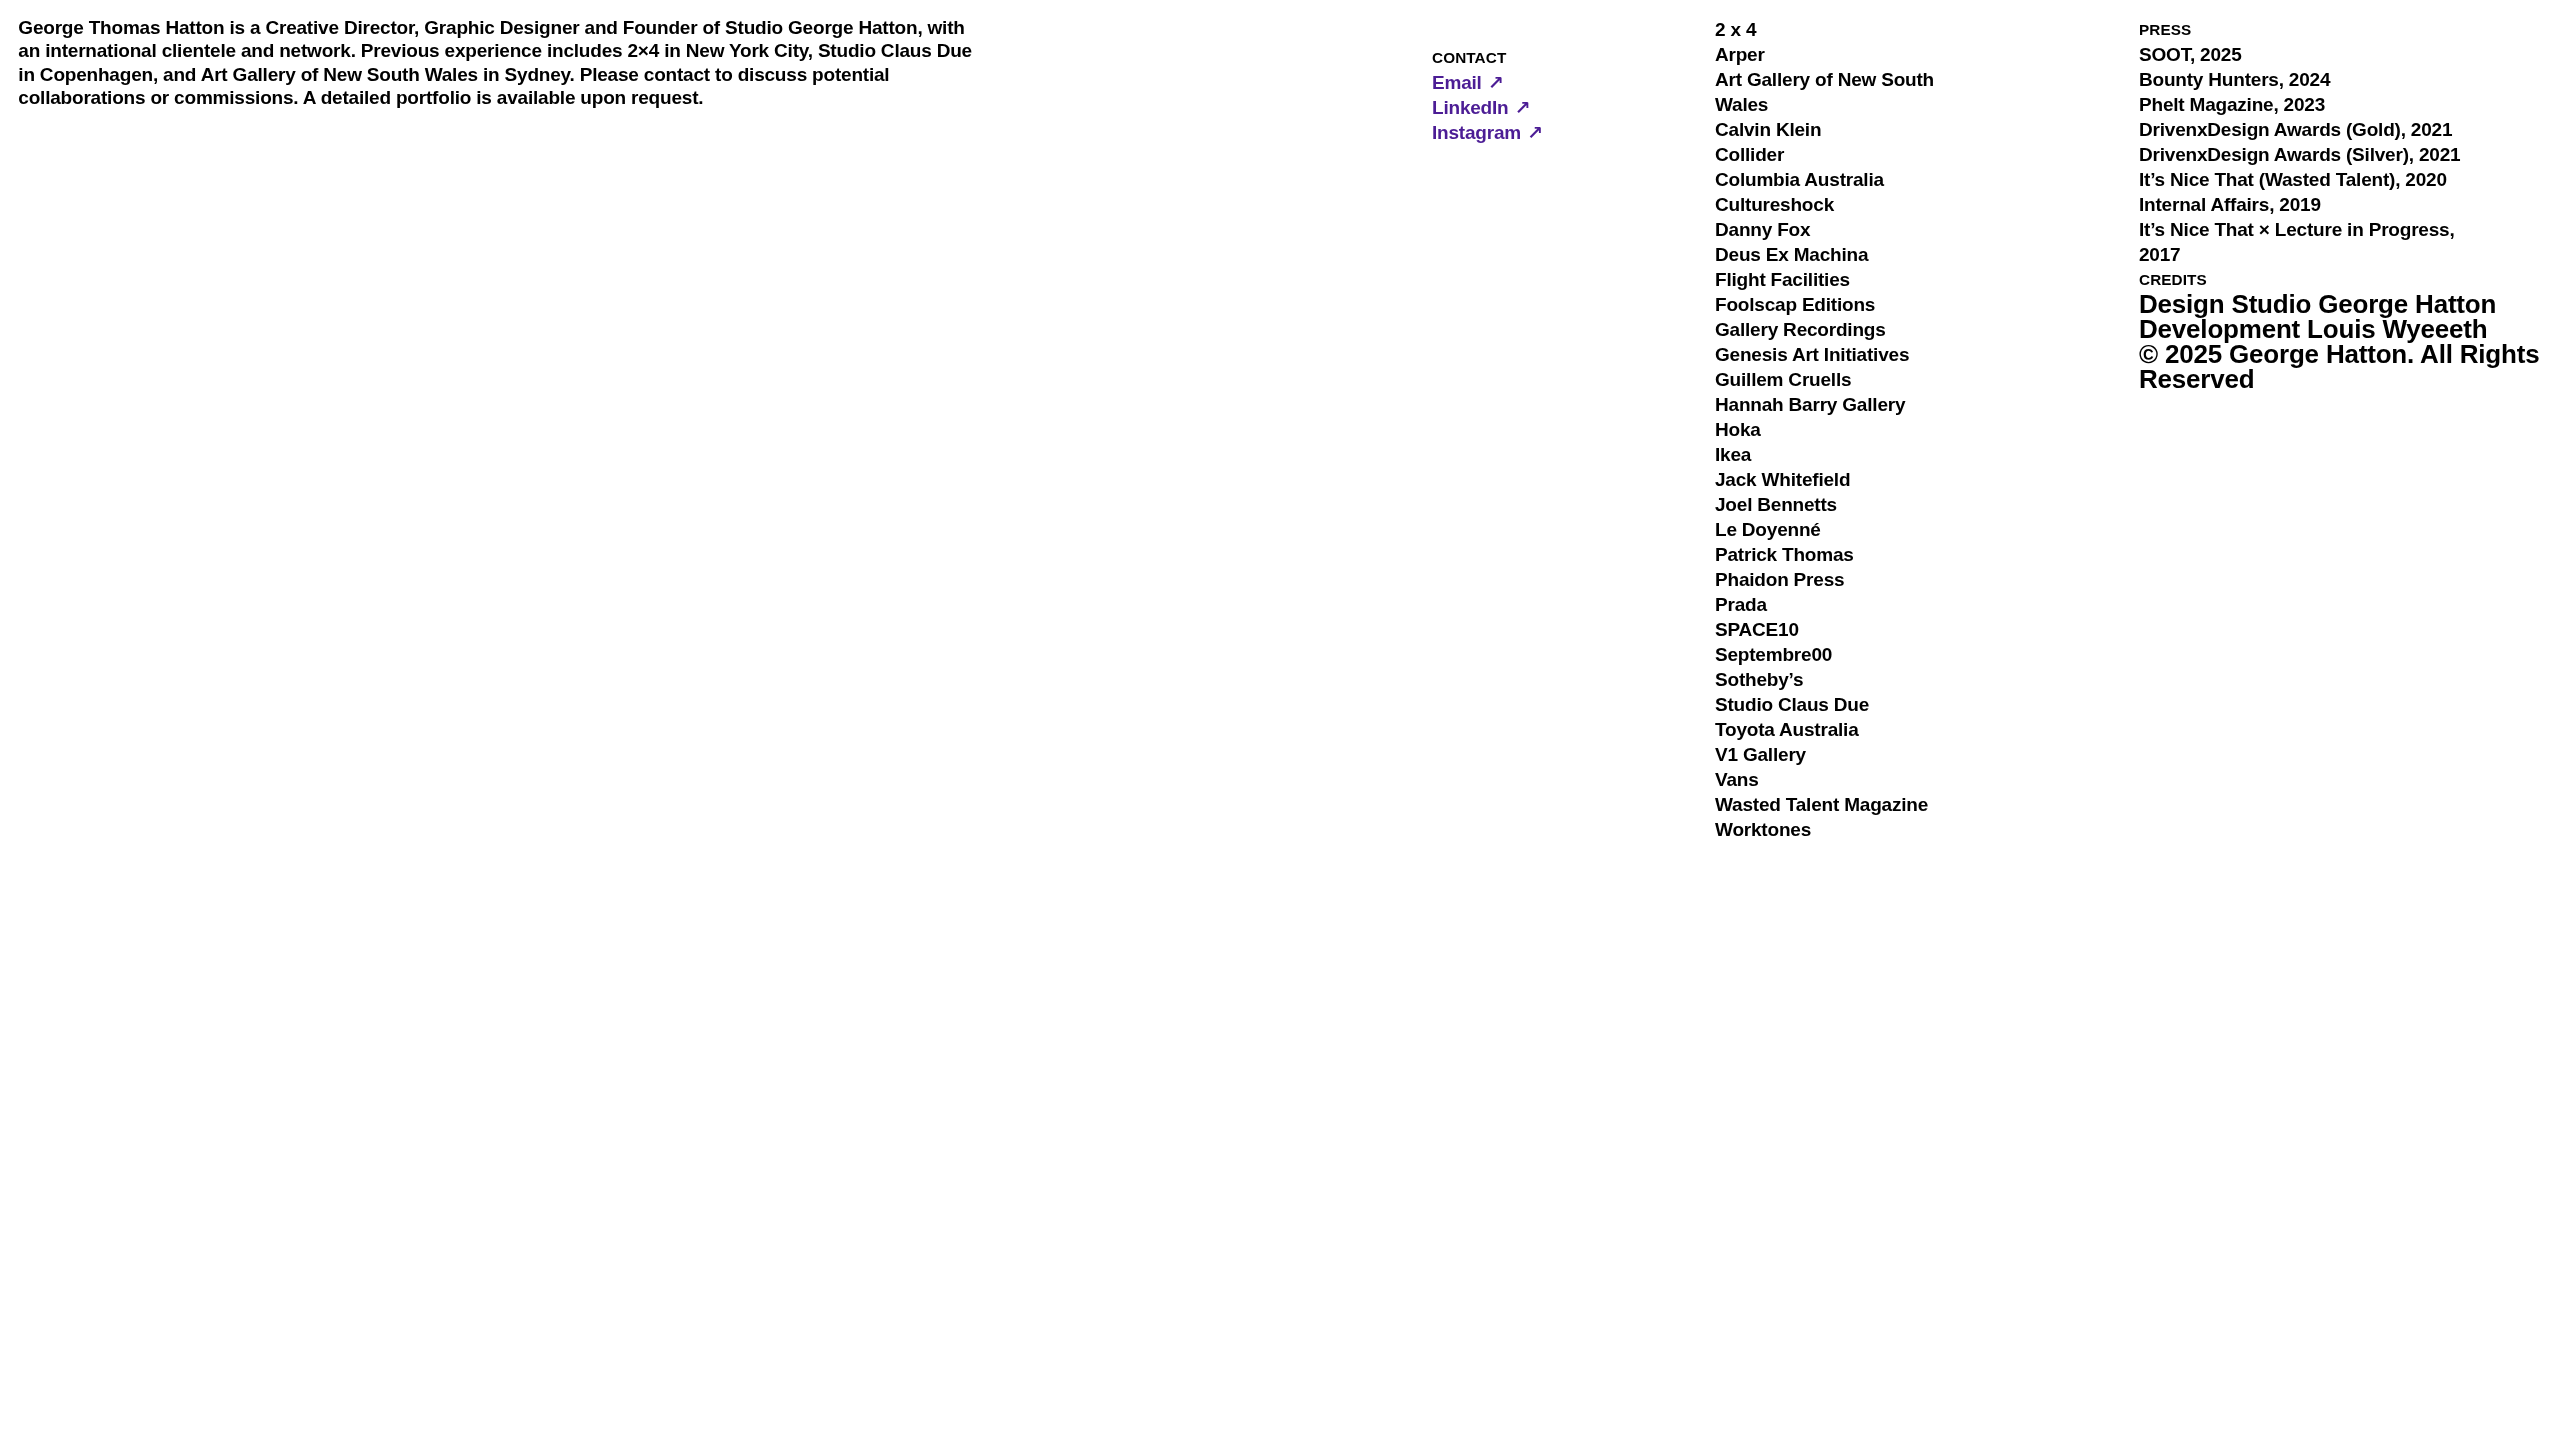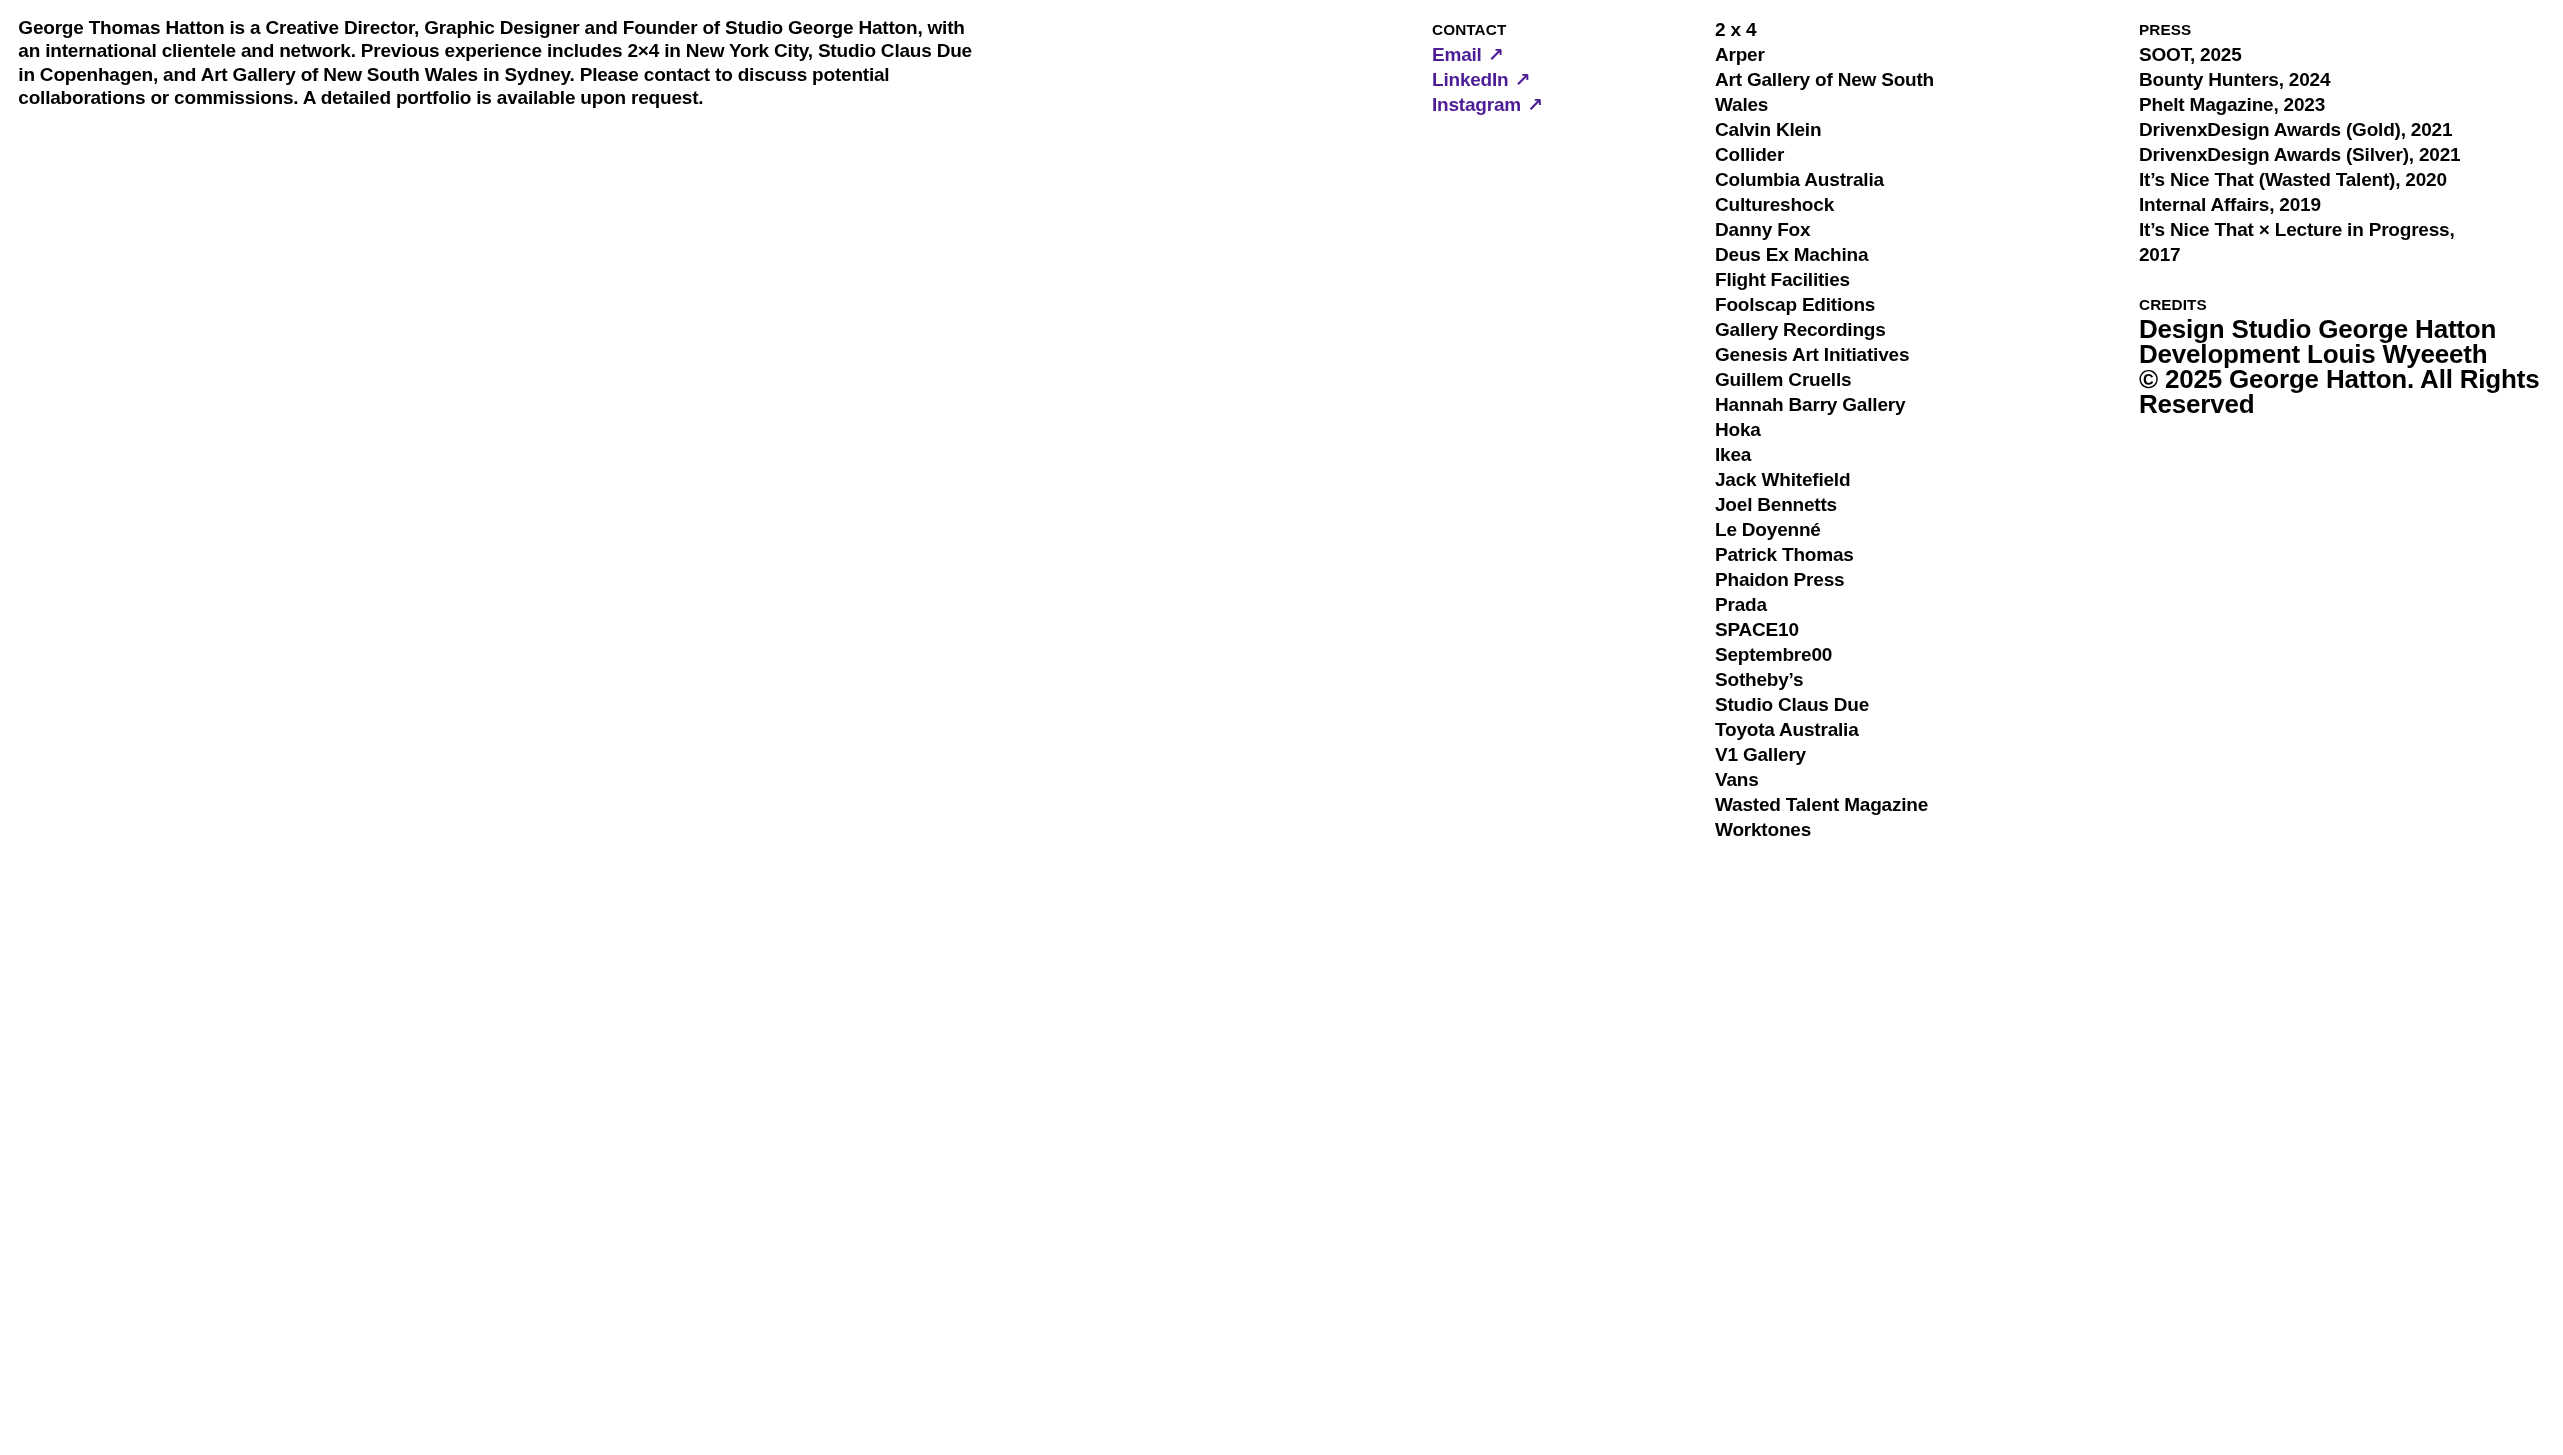--- a/index.html
+++ b/index.html
@@ -24,7 +24,7 @@
     white-space: pre-line;
   }
   .col { position: absolute; top: 16.6px; }
-  .col-contact { left: 1432px; width: 262px; }
+  .col-contact { left: 1432px; width: 262px; margin-top: 28px; }
   .col-clients { left: 1715px; width: 303px; }
   .col-press   { left: 2139px; width: 410px; }
   .col-heading {

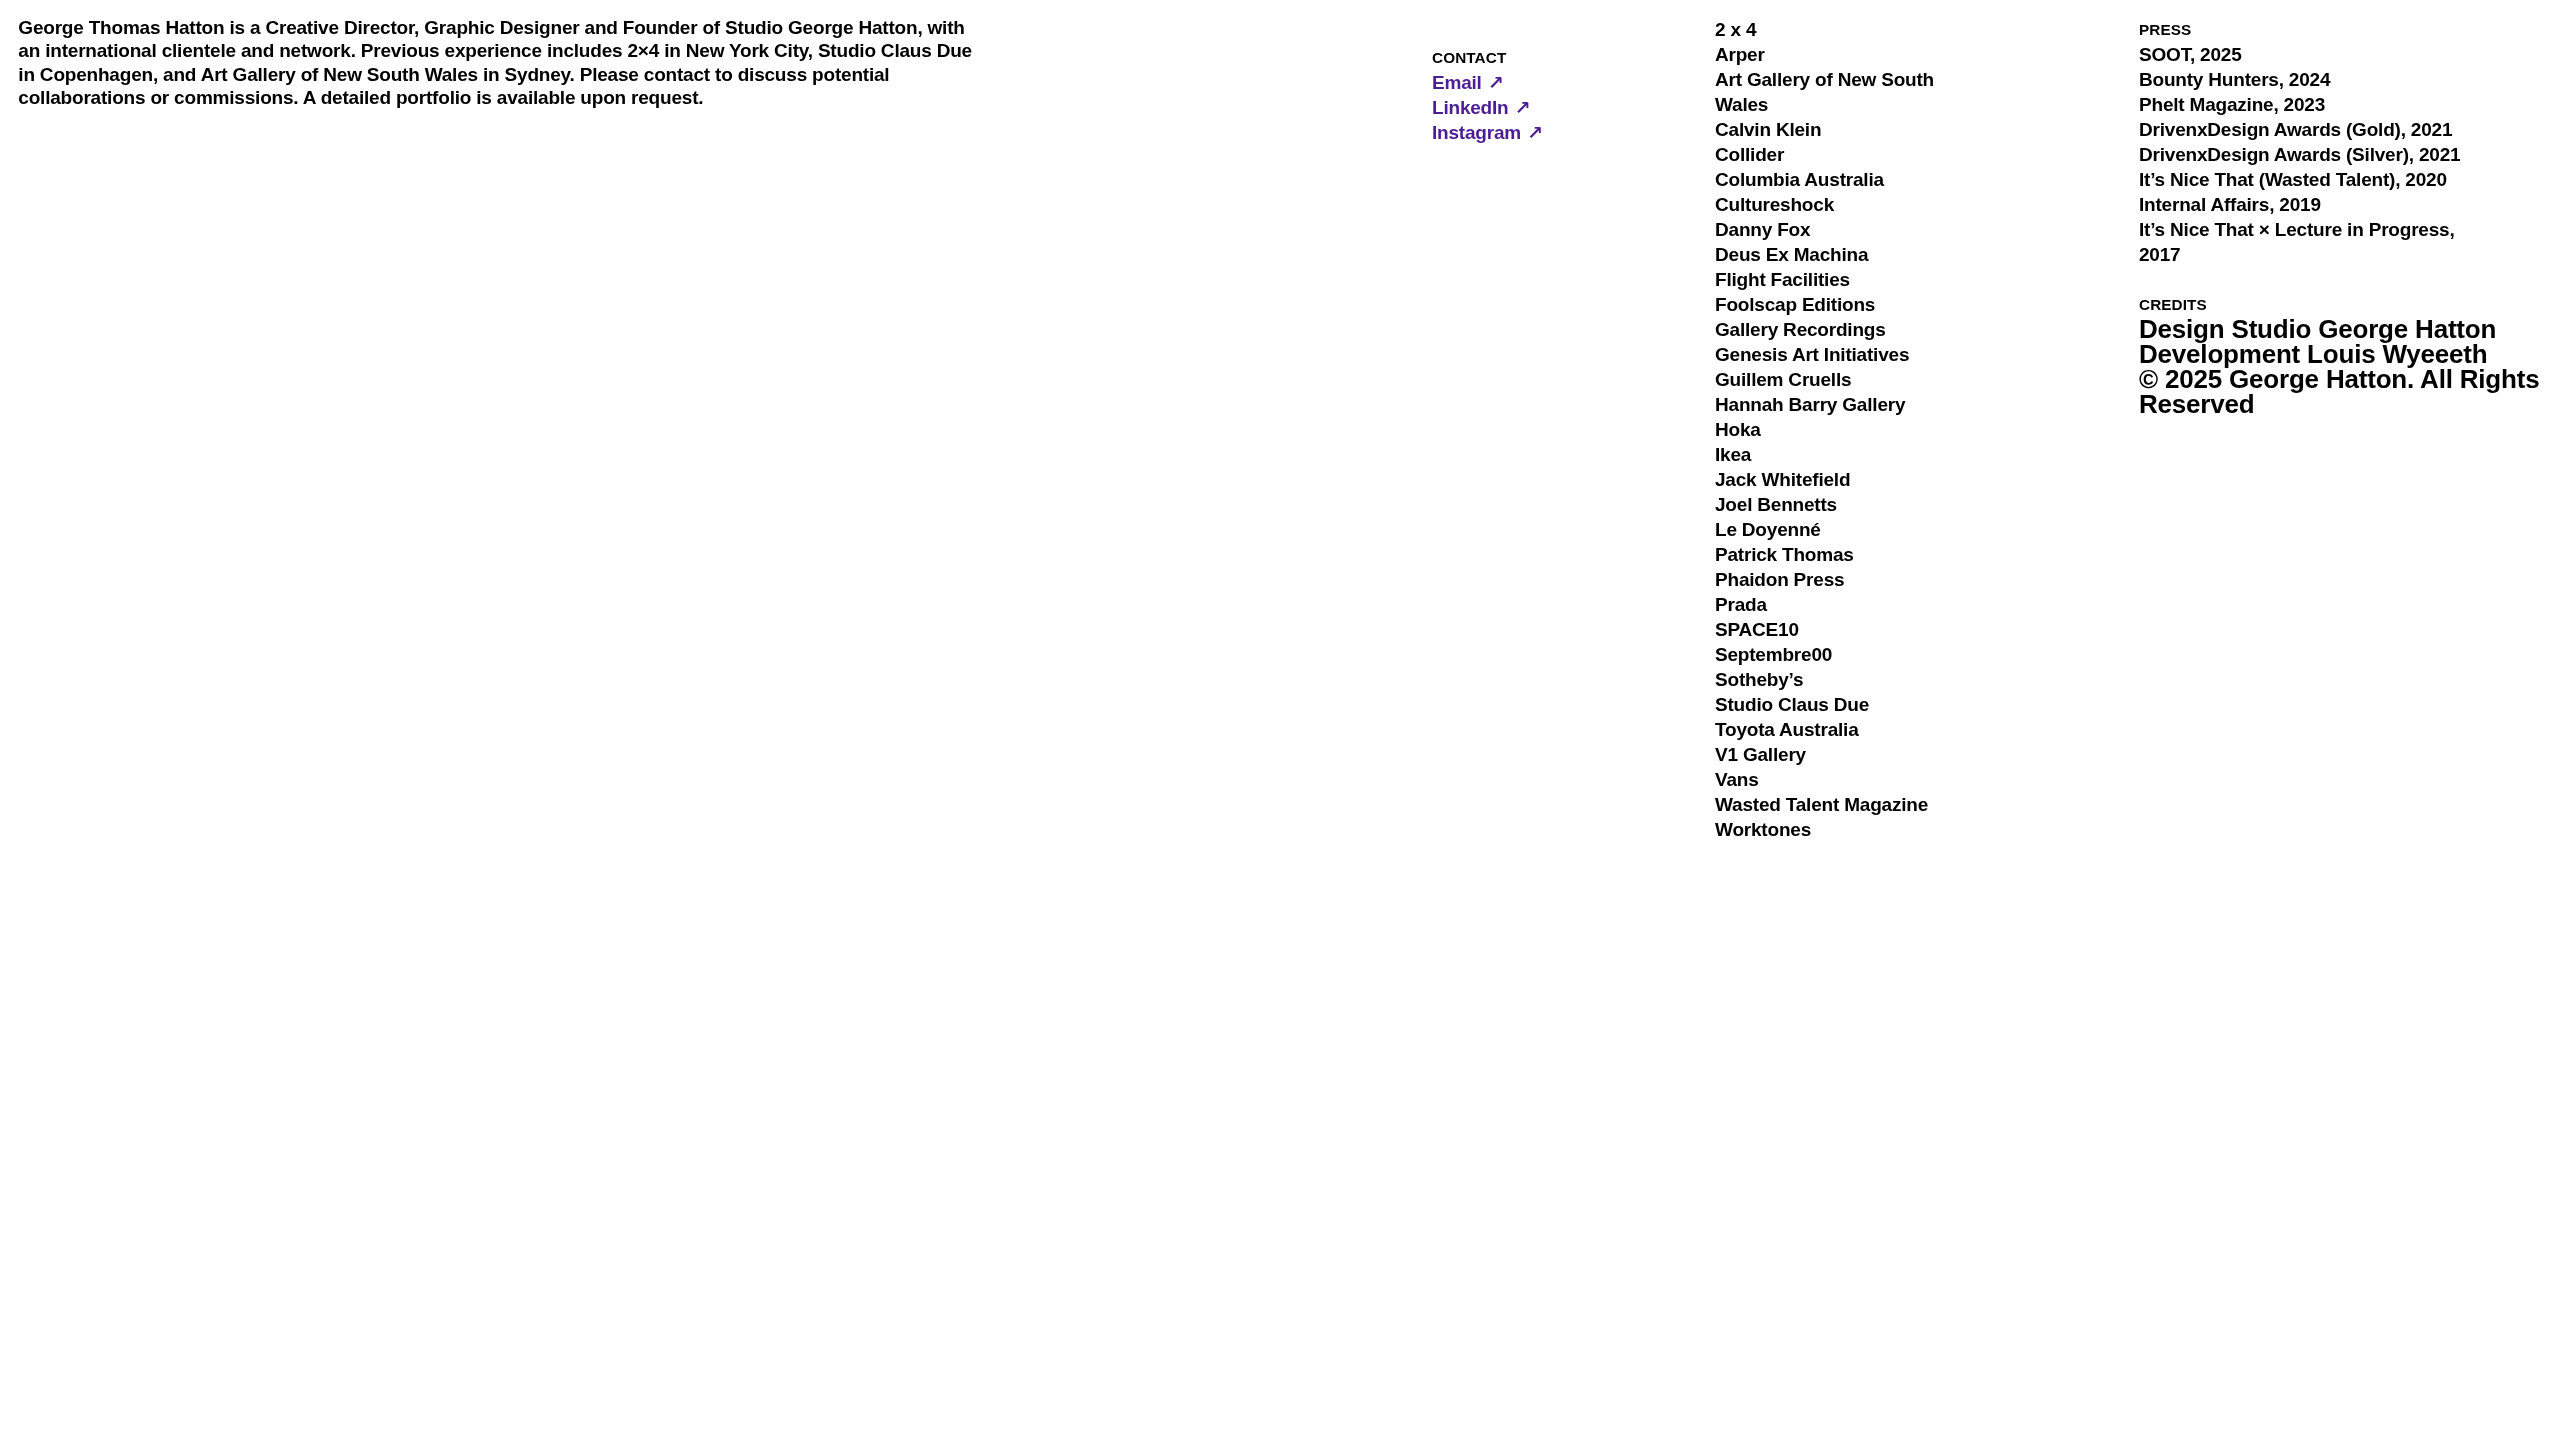--- a/index.html
+++ b/index.html
@@ -53,7 +53,7 @@
     letter-spacing: -0.2px;
     white-space: pre-line;
   }
-  .credits { margin-top: 25px; }
+  .credits { }
   .credit-line {
     font-size: 26px;
     line-height: 25px;

